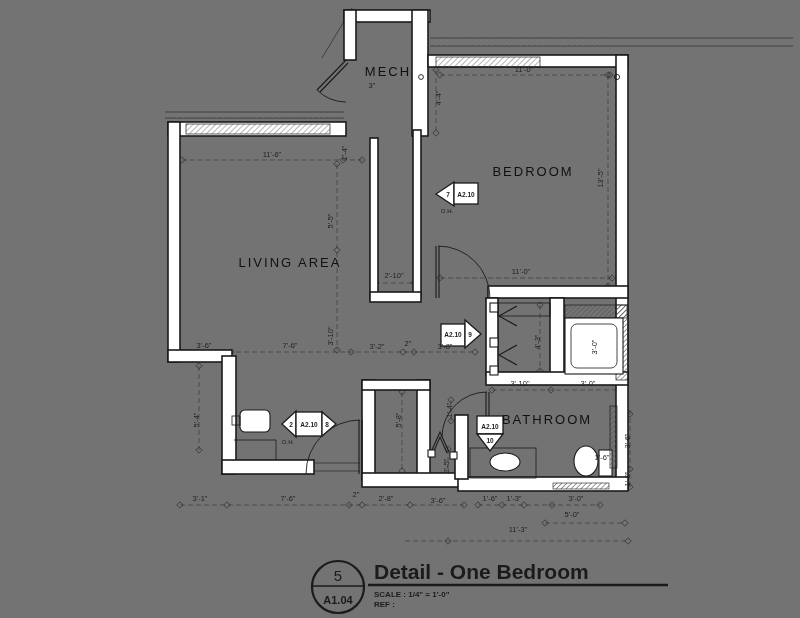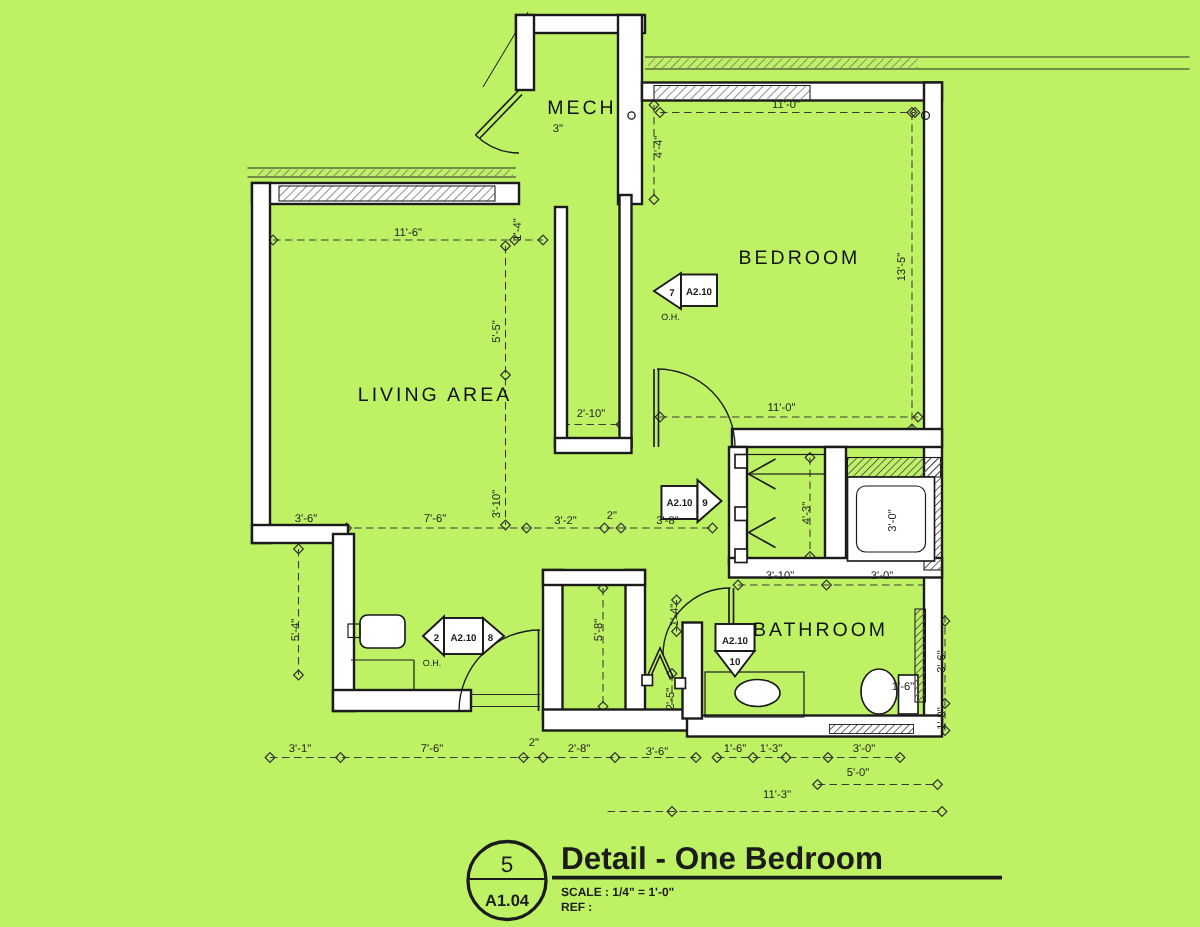--- a/index.html
+++ b/index.html
@@ -3,7 +3,7 @@
 <meta charset="utf-8">
 <style>
   html,body{margin:0;padding:0;background:#ffffff;}
-  .page{position:relative;width:800px;height:618px;background:#bef264;overflow:hidden;
+  .page{position:relative;width:800px;height:618px;background:#737373;overflow:hidden;
         font-family:"Liberation Sans",sans-serif;}
   svg{position:absolute;left:0;top:0;}
   

